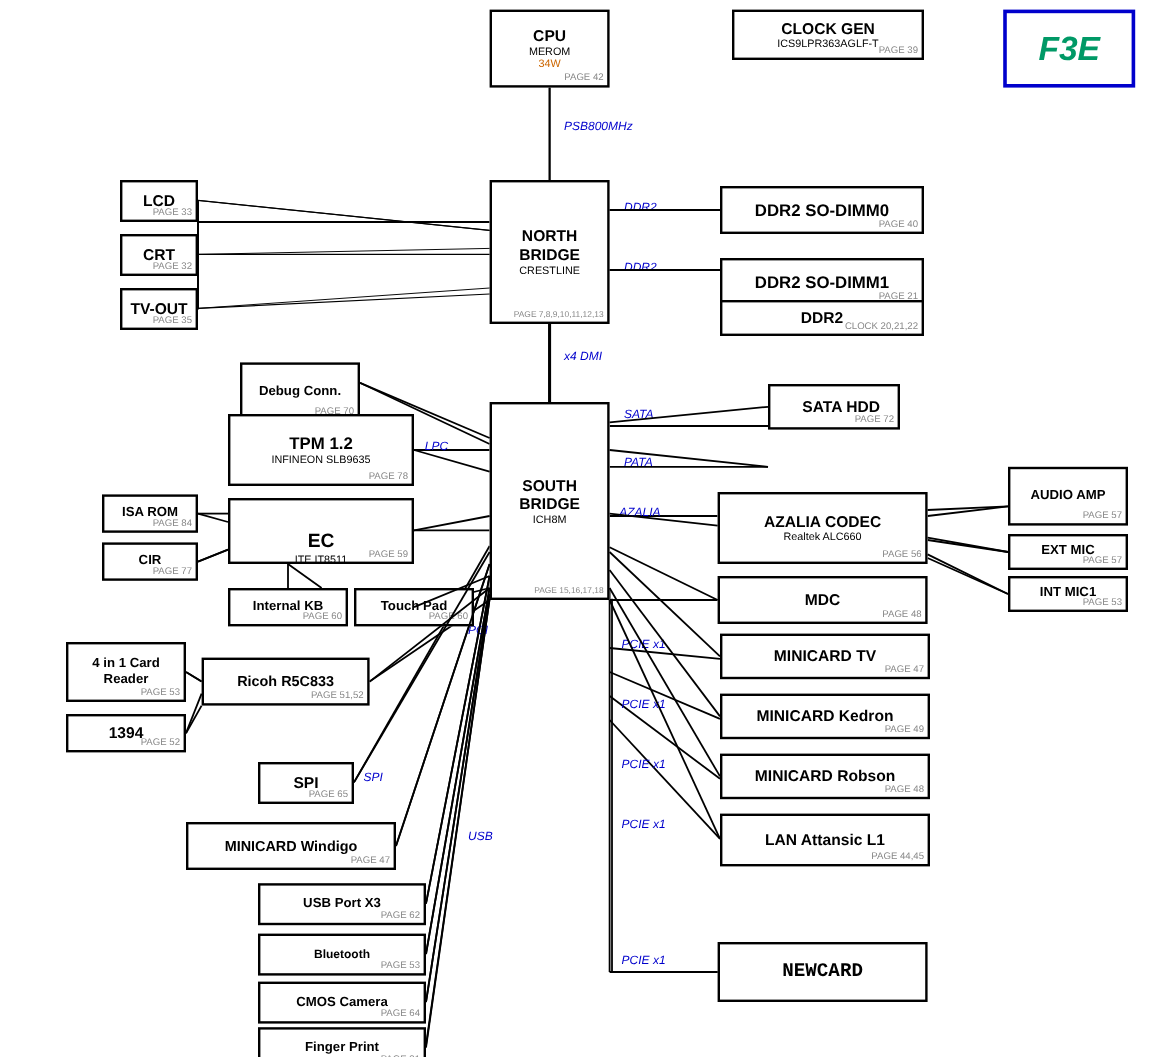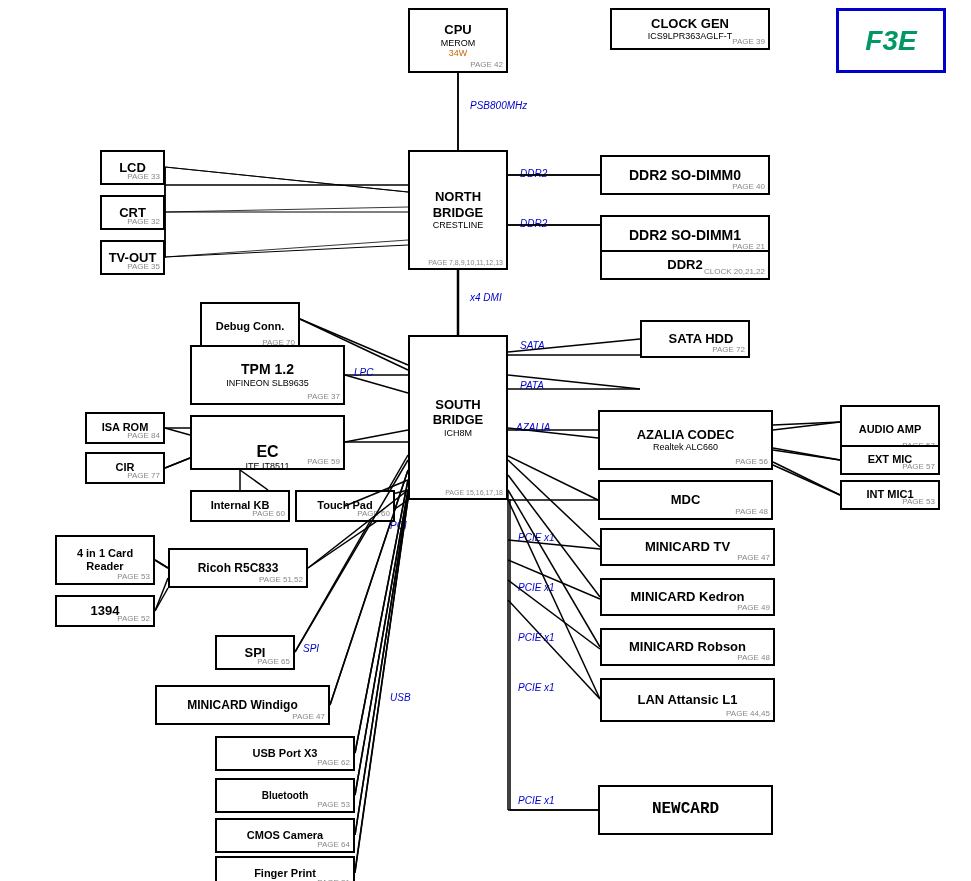--- a/index.html
+++ b/index.html
@@ -299,7 +299,7 @@
   <div class="block" style="left:190px;top:345px;width:155px;height:60px;">
     <span class="block-title" style="font-size:14px;">TPM 1.2</span>
     <span class="block-sub">INFINEON SLB9635</span>
-    <span class="page-ref">PAGE 37</span>
+    <span class="page-ref">PAGE 78</span>
   </div>
 
   <div class="label-blue" style="left:354px;top:367px;">LPC</div>

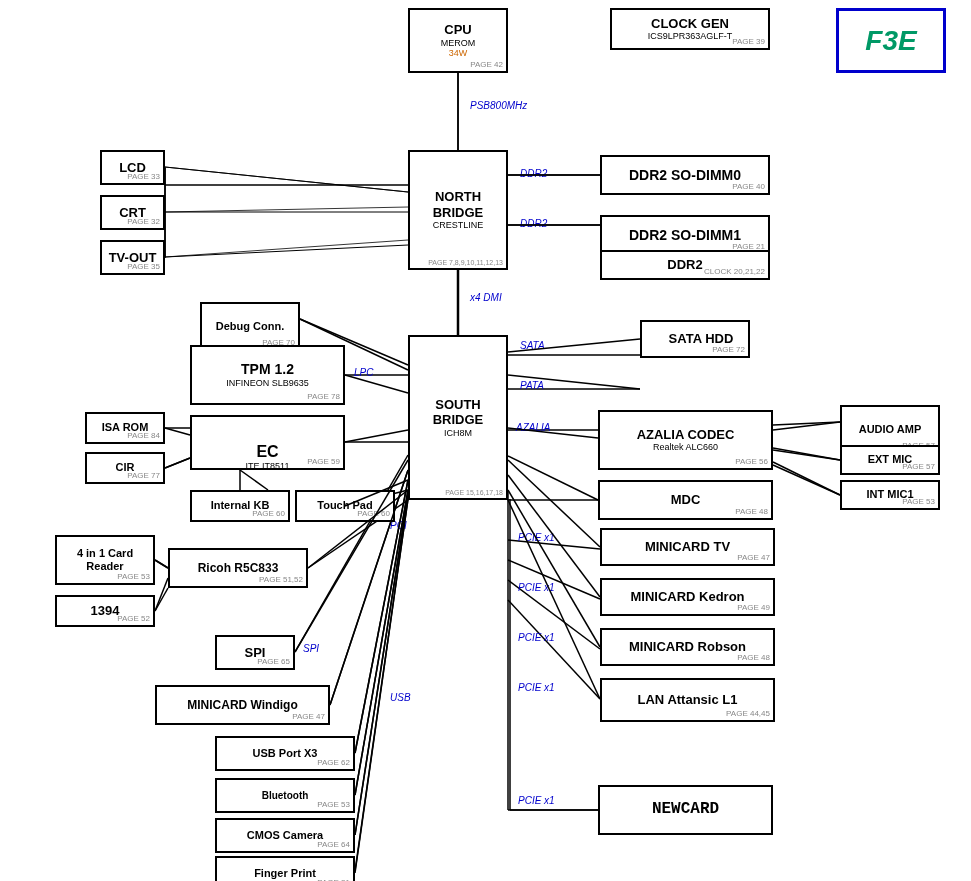--- a/index.html
+++ b/index.html
@@ -239,7 +239,7 @@
     <span class="page-ref">PAGE 56</span>
   </div>
 
-  <div class="block" style="left:840px;top:405px;width:100px;height:49px;">
+  <div class="block" style="left:840px;top:389px;width:100px;height:49px;">
     <span class="block-title" style="font-size:11px;">AUDIO AMP</span>
     <span class="page-ref">PAGE 57</span>
   </div>

